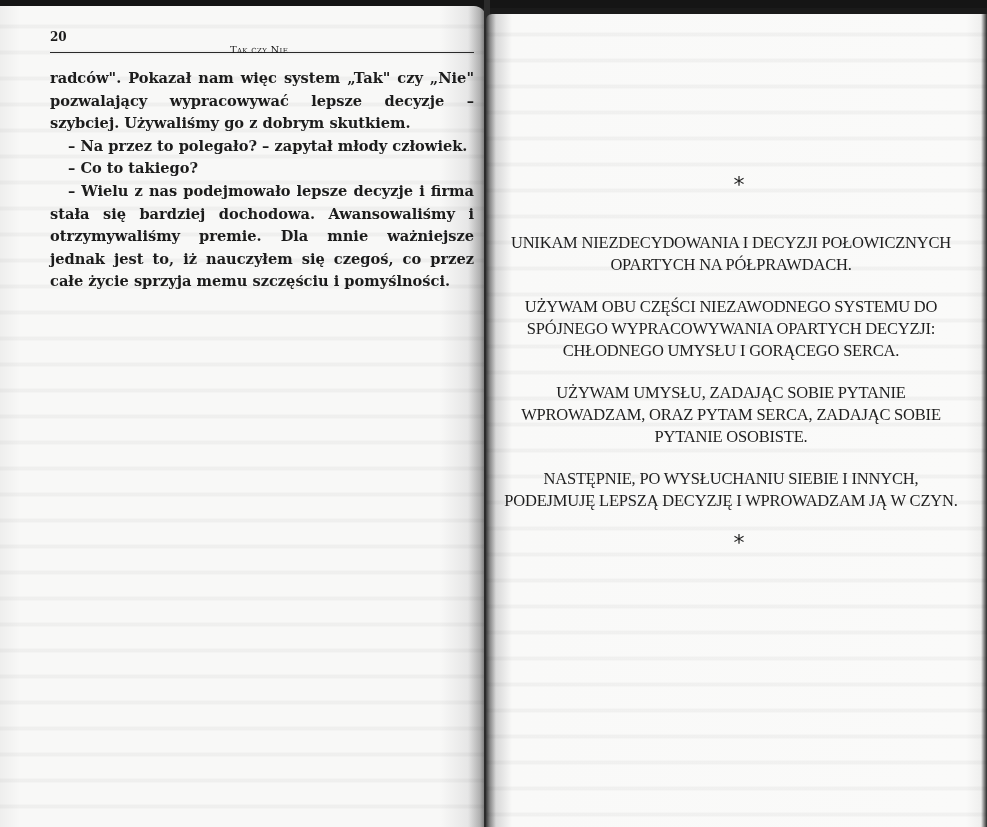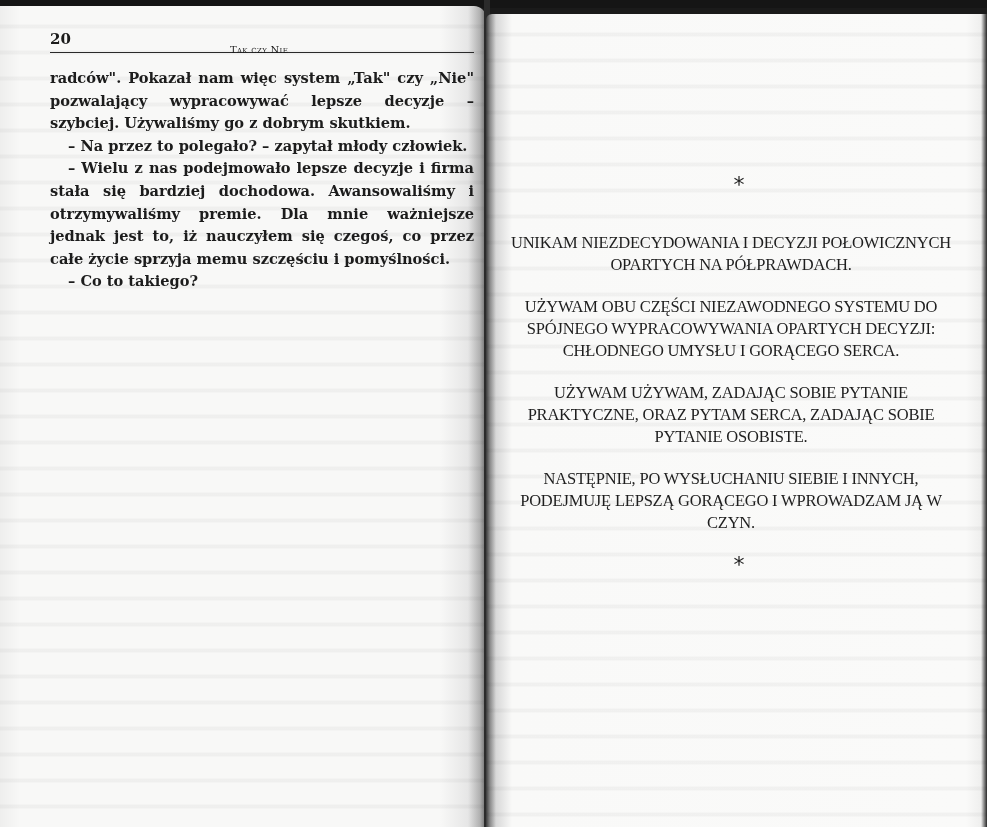--- a/index.html
+++ b/index.html
@@ -52,7 +52,7 @@
     }
     .page-number {
       position: absolute; left: 0; top: 2px;
-      font-size: 15px; font-weight: bold;
+      font-size: 12px; font-weight: bold;
     }
     .running-title {
       position: absolute; left: 180px; top: 16px;

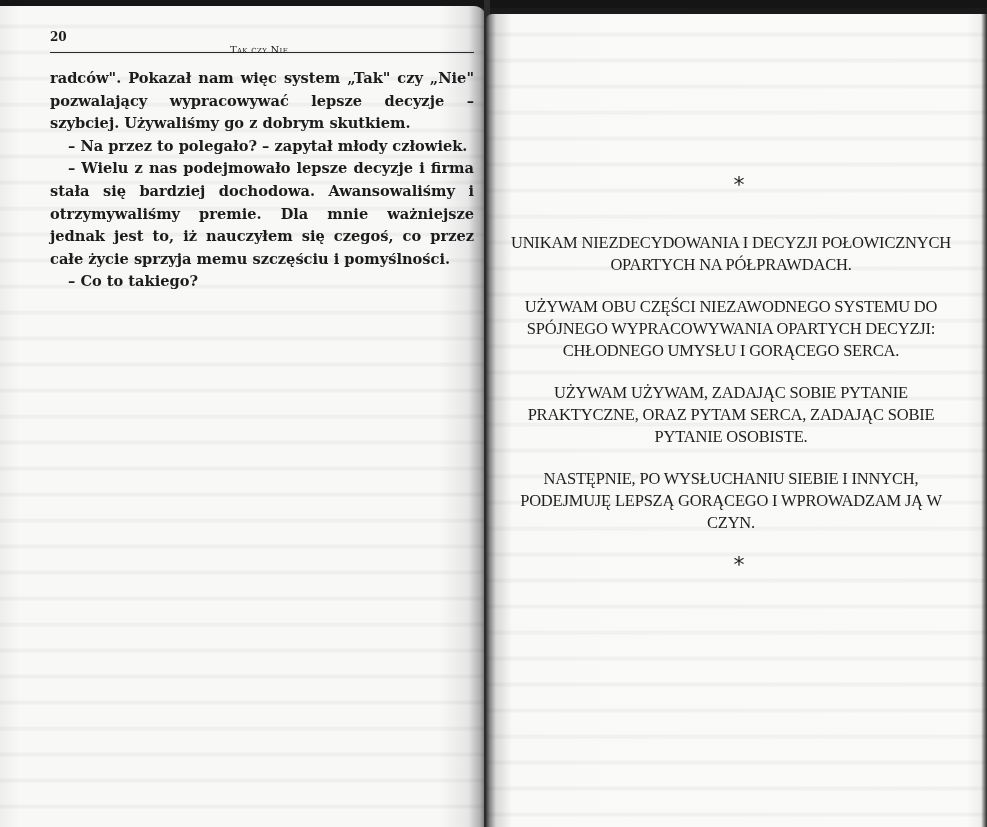--- a/index.html
+++ b/index.html
@@ -100,8 +100,8 @@
       <div class="left-body">
         <p>radców". Pokazał nam więc system „Tak" czy „Nie" pozwalający wypracowywać lepsze decyzje – szybciej. Używaliśmy go z dobrym skutkiem.</p>
         <p class="indent">– Na przez to polegało? – zapytał młody człowiek.</p>
+        <p class="indent">– Co to takiego?</p>
         <p class="indent">– Wielu z nas podejmowało lepsze decyzje i firma stała się bardziej dochodowa. Awansowaliśmy i otrzymywaliśmy premie. Dla mnie ważniejsze jednak jest to, iż nauczyłem się czegoś, co przez całe życie sprzyja memu szczęściu i pomyślności.</p>
-        <p class="indent">– Co to takiego?</p>
       </div>
     </div>
   </div>

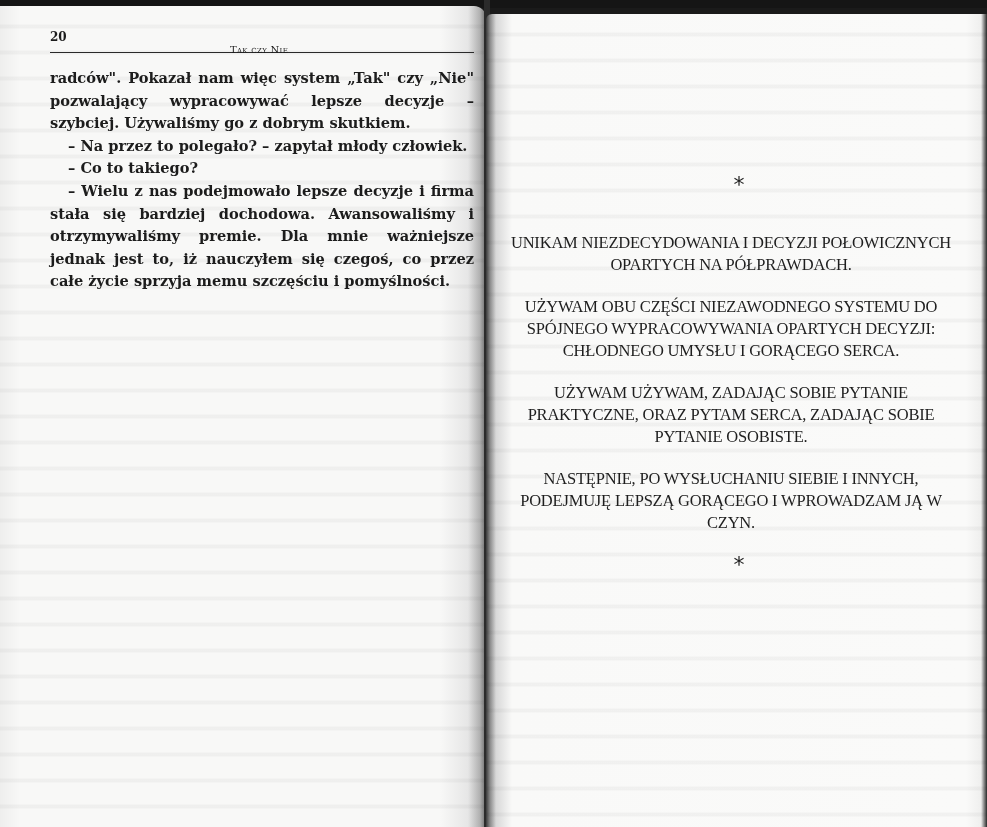--- a/index.html
+++ b/index.html
@@ -114,7 +114,7 @@
       <div class="asterisk">*</div>
       <p class="credo">UNIKAM NIEZDECYDOWANIA I DECYZJI POŁOWICZNYCH OPARTYCH NA PÓŁPRAWDACH.</p>
       <p class="credo">UŻYWAM OBU CZĘŚCI NIEZAWODNEGO SYSTEMU DO SPÓJNEGO WYPRACOWYWANIA OPARTYCH DECYZJI: CHŁODNEGO UMYSŁU I GORĄCEGO SERCA.</p>
-      <p class="credo">UŻYWAM UŻYWAM, ZADAJĄC SOBIE PYTANIE PRAKTYCZNE, ORAZ PYTAM SERCA, ZADAJĄC SOBIE PYTANIE OSOBISTE.</p>
+      <p class="credo">UŻYWAM UMYSŁU, ZADAJĄC SOBIE PYTANIE WPROWADZAM, ORAZ PYTAM SERCA, ZADAJĄC SOBIE PYTANIE OSOBISTE.</p>
       <p class="credo">NASTĘPNIE, PO WYSŁUCHANIU SIEBIE I INNYCH, PODEJMUJĘ LEPSZĄ GORĄCEGO I WPROWADZAM JĄ W CZYN.</p>
       <div class="asterisk bottom">*</div>
     </div>

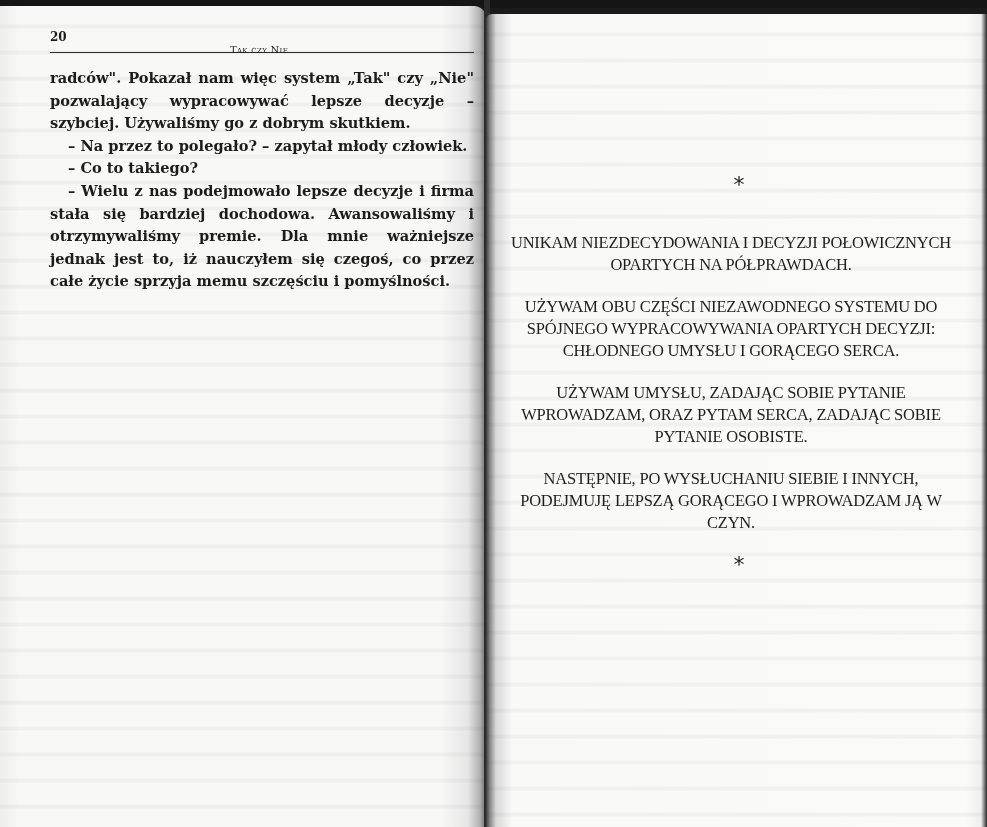--- a/index.html
+++ b/index.html
@@ -115,7 +115,7 @@
       <p class="credo">UNIKAM NIEZDECYDOWANIA I DECYZJI POŁOWICZNYCH OPARTYCH NA PÓŁPRAWDACH.</p>
       <p class="credo">UŻYWAM OBU CZĘŚCI NIEZAWODNEGO SYSTEMU DO SPÓJNEGO WYPRACOWYWANIA OPARTYCH DECYZJI: CHŁODNEGO UMYSŁU I GORĄCEGO SERCA.</p>
       <p class="credo">UŻYWAM UMYSŁU, ZADAJĄC SOBIE PYTANIE WPROWADZAM, ORAZ PYTAM SERCA, ZADAJĄC SOBIE PYTANIE OSOBISTE.</p>
-      <p class="credo">NASTĘPNIE, PO WYSŁUCHANIU SIEBIE I INNYCH, PODEJMUJĘ LEPSZĄ GORĄCEGO I WPROWADZAM JĄ W CZYN.</p>
+      <p class="credo">NASTĘPNIE, PO WYSŁUCHANIU SIEBIE I INNYCH, PODEJMUJĘ LEPSZĄ DECYZJĘ I WPROWADZAM JĄ W CZYN.</p>
       <div class="asterisk bottom">*</div>
     </div>
   </div>

